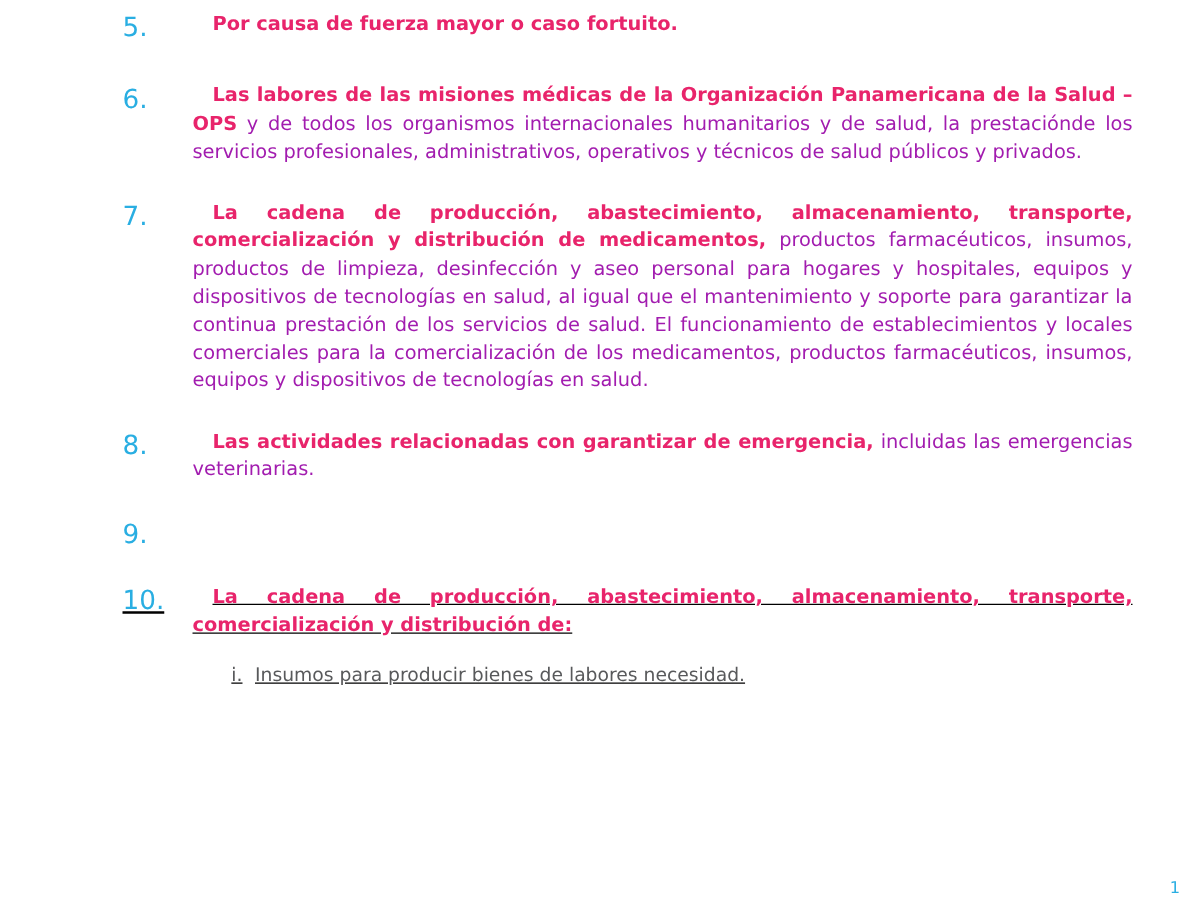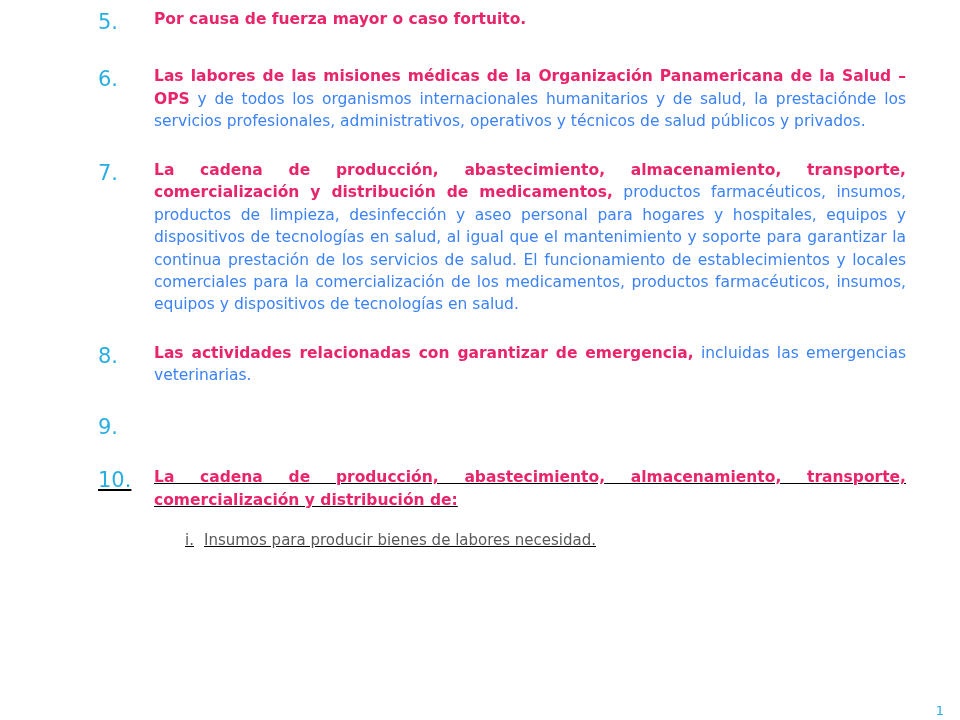--- a/index.html
+++ b/index.html
@@ -50,6 +50,7 @@
   .lead {
     color: #e8246b;
     font-weight: bold;
+    margin-left: 16px;
   }
   .rest {
     color: #3b82f6;

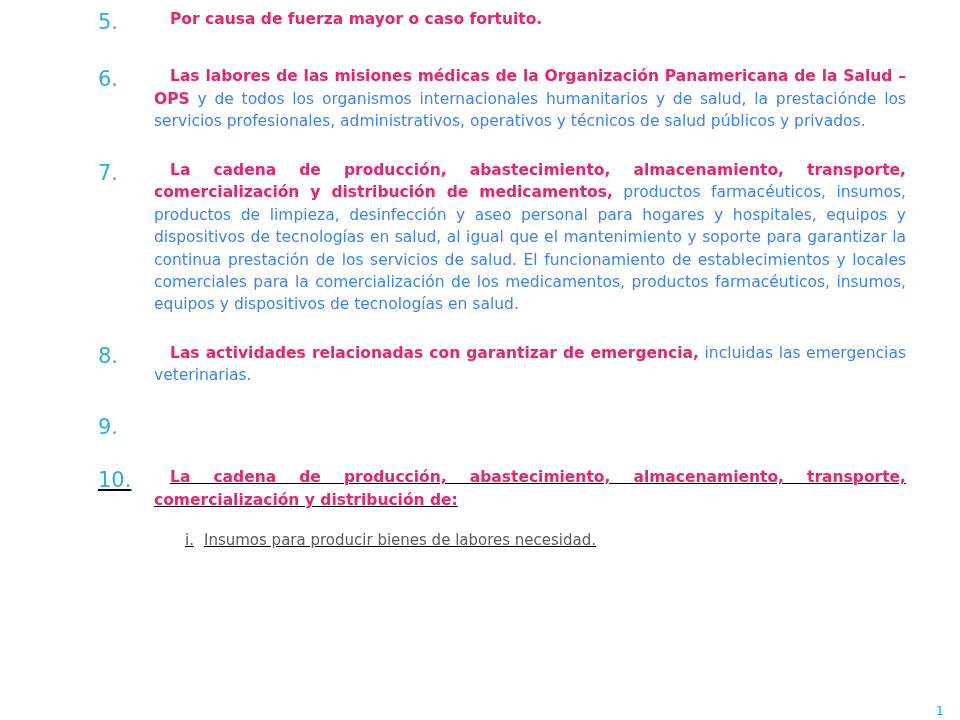--- a/index.html
+++ b/index.html
@@ -53,7 +53,7 @@
     margin-left: 16px;
   }
   .rest {
-    color: #3b82f6;
+    color: #a21caf;
     font-weight: normal;
   }
   .item-7 { margin-bottom: 26px; }

